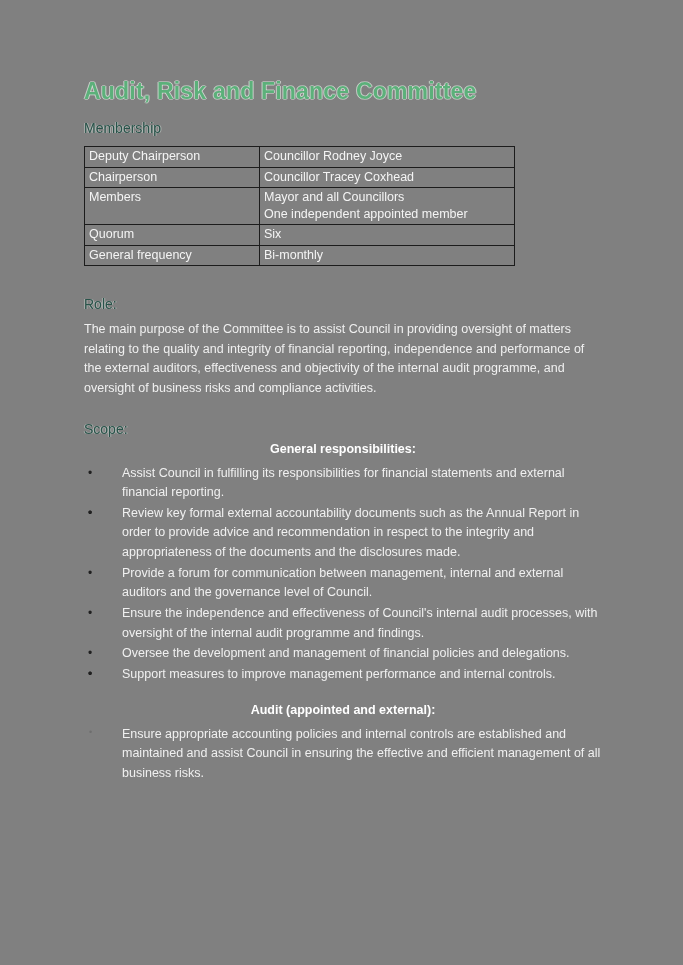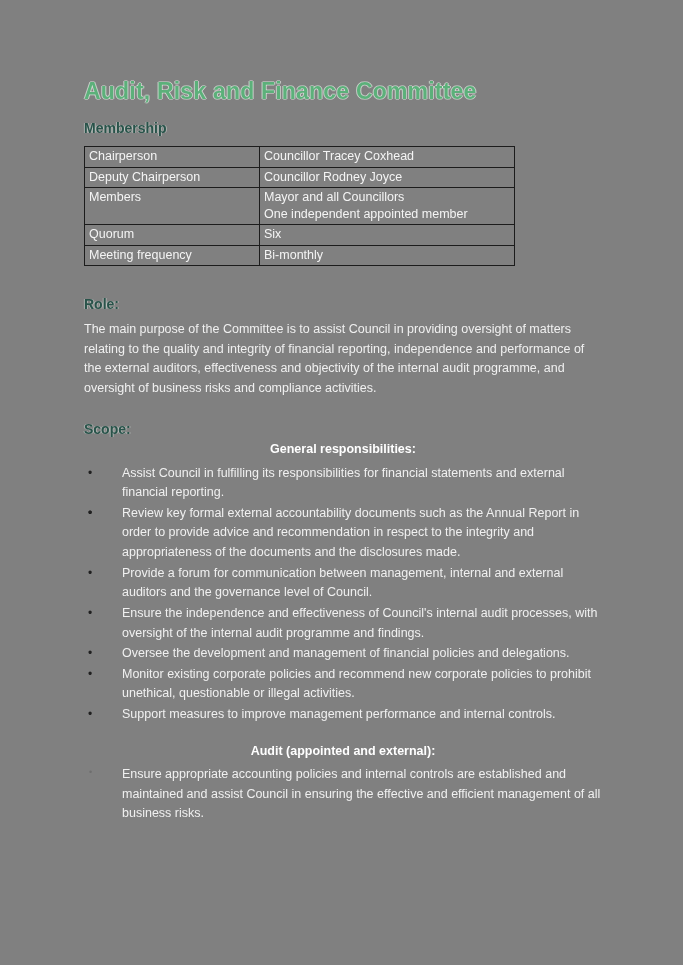--- a/index.html
+++ b/index.html
@@ -40,7 +40,7 @@
   
   .section-heading {
     font-size: 14px;
-    font-weight: bold;
+    font-weight: normal;
     color: #29534a;
     margin: 8px 0 9px 0;
     line-height: 1.2;

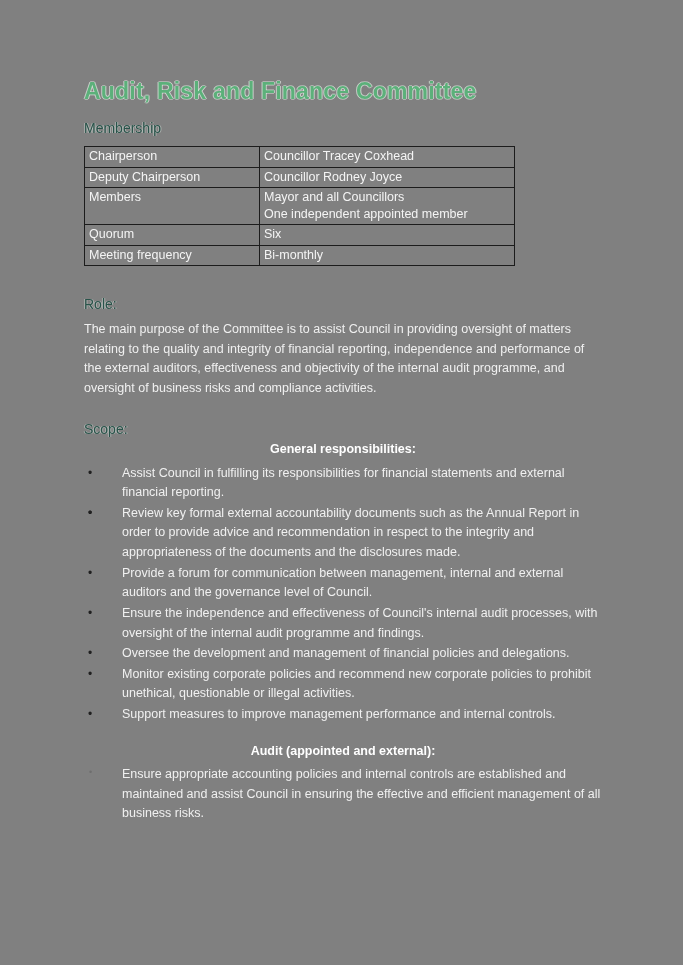--- a/index.html
+++ b/index.html
@@ -131,15 +131,15 @@
   <table class="membership-table">
     <tbody>
       <tr>
+        <td class="label-col">Deputy Chairperson</td>
+        <td class="value-col">
+          <span class="line">Councillor Rodney Joyce</span>
+        </td>
+      </tr>
+      <tr>
         <td class="label-col">Chairperson</td>
         <td class="value-col">
           <span class="line">Councillor Tracey Coxhead</span>
-        </td>
-      </tr>
-      <tr>
-        <td class="label-col">Deputy Chairperson</td>
-        <td class="value-col">
-          <span class="line">Councillor Rodney Joyce</span>
         </td>
       </tr>
       <tr>

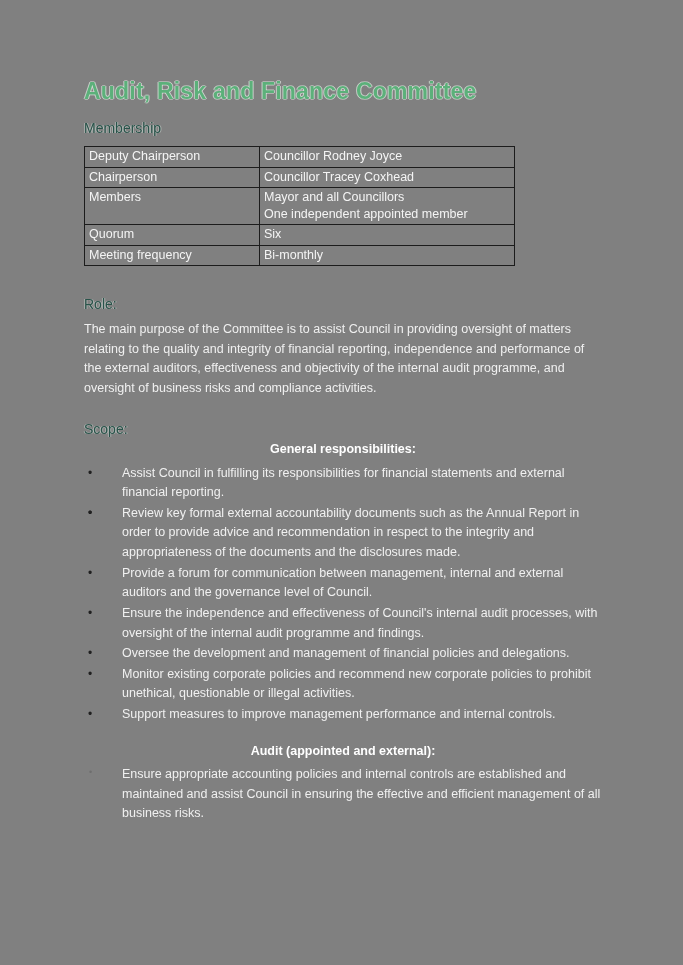--- a/index.html
+++ b/index.html
@@ -156,7 +156,7 @@
         </td>
       </tr>
       <tr>
-        <td class="label-col">Meeting frequency</td>
+        <td class="label-col">General frequency</td>
         <td class="value-col">
           <span class="line">Bi-monthly</span>
         </td>

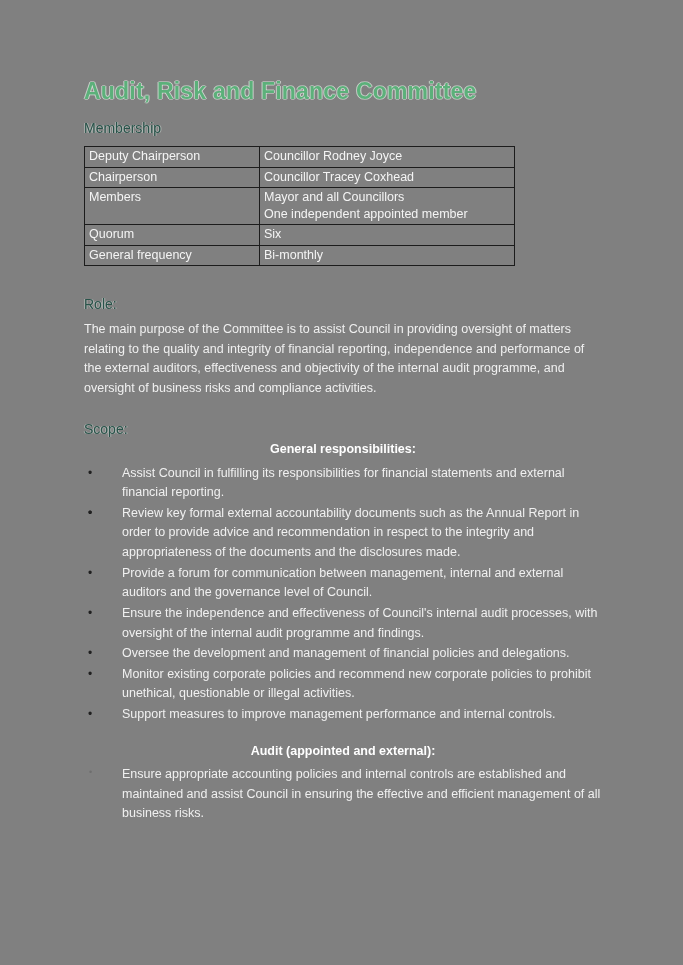--- a/index.html
+++ b/index.html
@@ -198,7 +198,6 @@
     </li>
     <li>
       <span class="bullet-marker">•</span>
-      <span>Monitor existing corporate policies and recommend new corporate policies to prohibit unethical, questionable or illegal activities.</span>
     </li>
     <li>
       <span class="bullet-marker">•</span>

